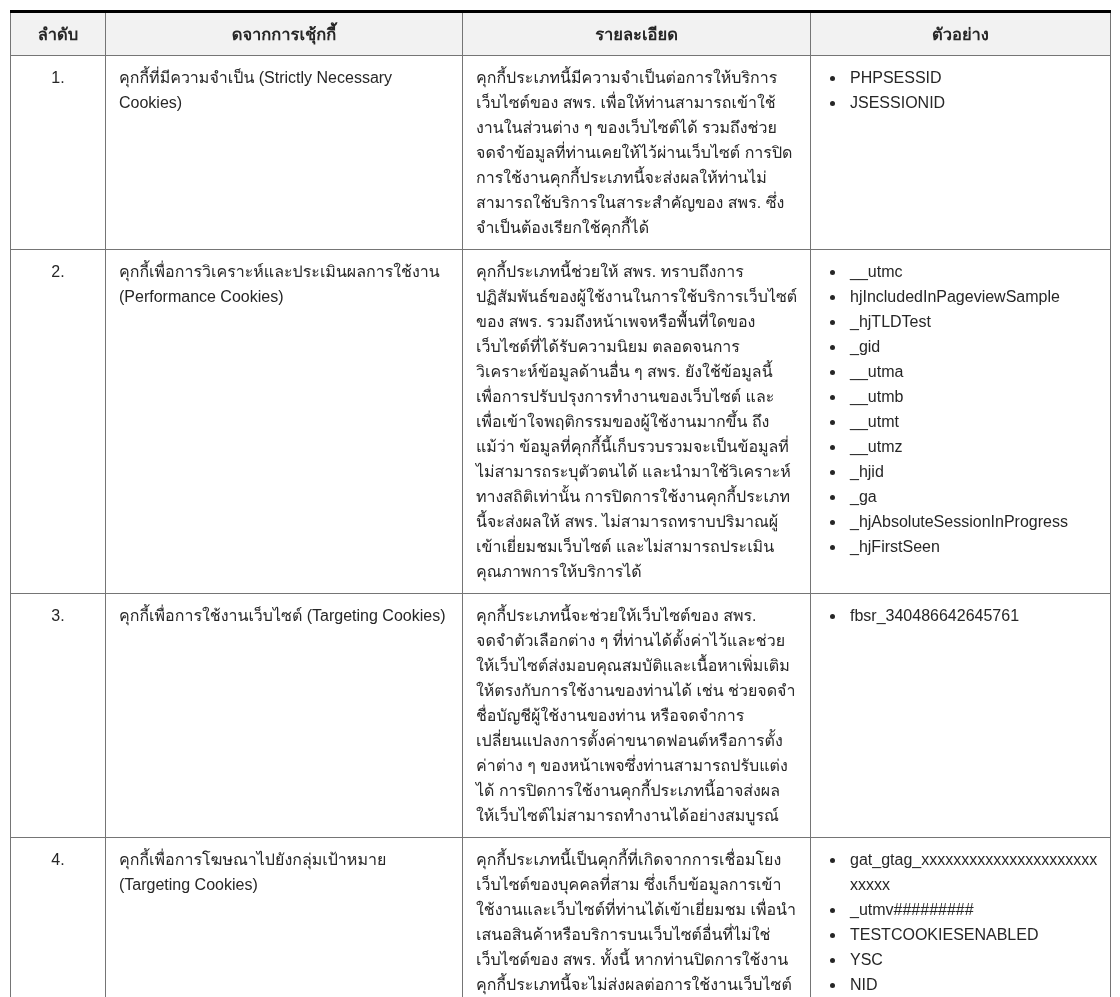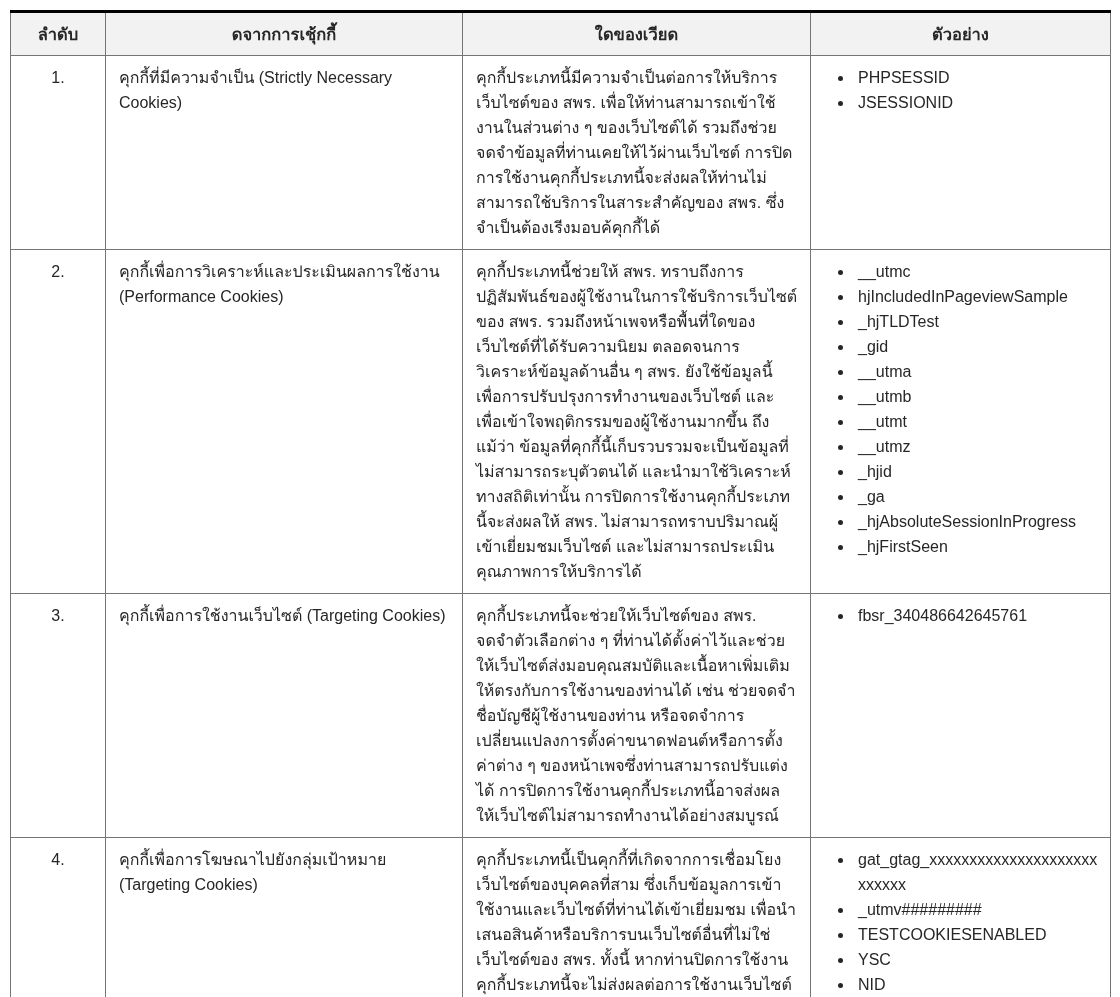--- a/index.html
+++ b/index.html
@@ -79,7 +79,7 @@
       <tr>
         <th>ลำดับ</th>
         <th>ดจากการเชุ้กกี้</th>
-        <th>ใดของเวียด</th>
+        <th>รายละเอียด</th>
         <th>ตัวอย่าง</th>
       </tr>
     </thead>

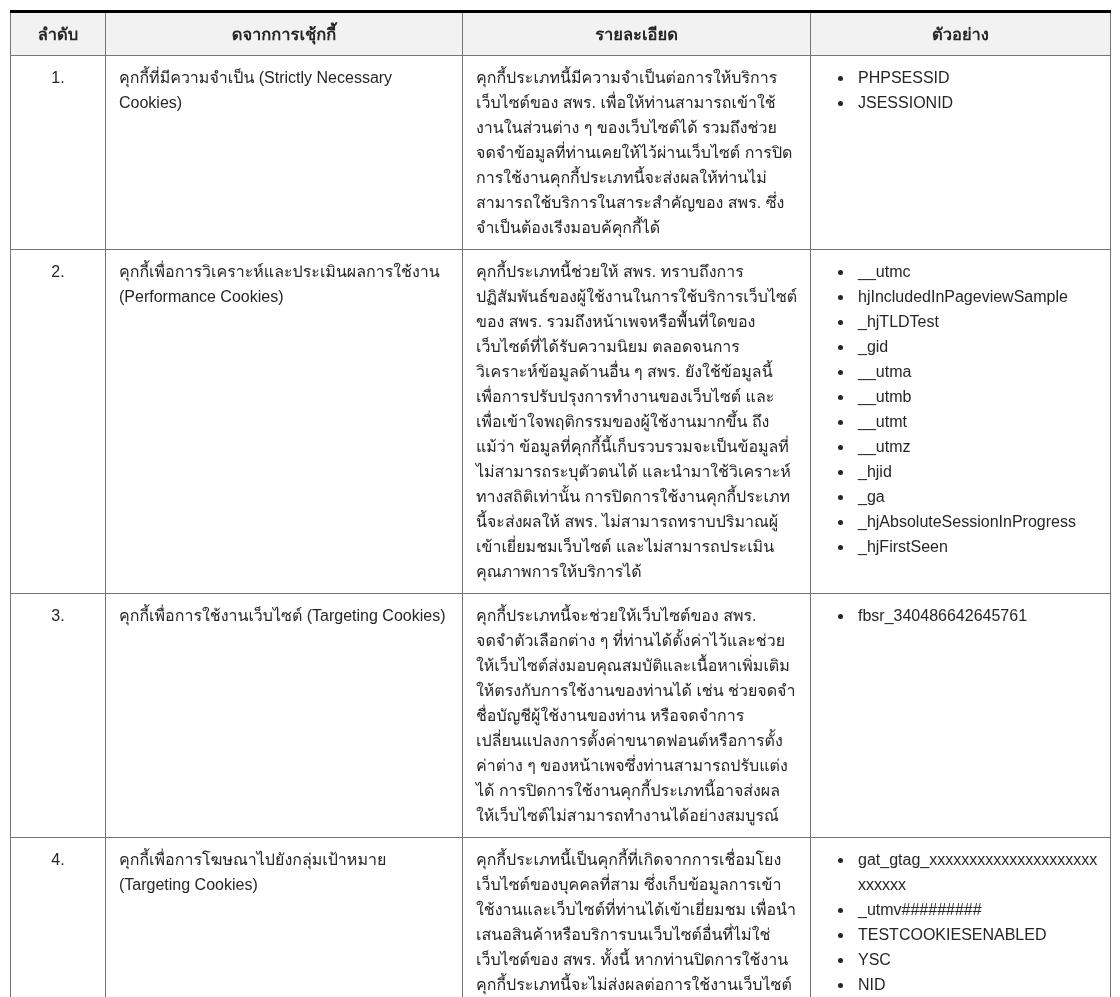--- a/index.html
+++ b/index.html
@@ -87,7 +87,7 @@
       <tr class="r1">
         <td class="col-no">1.</td>
         <td class="col-type">คุกกี้ที่มีความจำเป็น (Strictly Necessary Cookies)</td>
-        <td class="col-detail">คุกกี้ประเภทนี้มีความจำเป็นต่อการให้บริการเว็บไซต์ของ สพร. เพื่อให้ท่านสามารถเข้าใช้งานในส่วนต่าง ๆ ของเว็บไซต์ได้ รวมถึงช่วยจดจำข้อมูลที่ท่านเคยให้ไว้ผ่านเว็บไซต์ การปิดการใช้งานคุกกี้ประเภทนี้จะส่งผลให้ท่านไม่สามารถใช้บริการในสาระสำคัญของ สพร. ซึ่งจำเป็นต้องเรีงมอบค้คุกกี้ได้</td>
+        <td class="col-detail">คุกกี้ประเภทนี้มีความจำเป็นต่อการให้บริการเว็บไซต์ของ สพร. เพื่อให้ท่านสามารถเข้าใช้งานในส่วนต่าง ๆ ของเว็บไซต์ได้ รวมถึงช่วยจดจำข้อมูลที่ท่านเคยให้ไว้ผ่านเว็บไซต์ การปิดการใช้งานคุกกี้ประเภทนี้จะส่งผลให้ท่านไม่สามารถใช้บริการในสาระสำคัญของ สพร. ซึ่งจำเป็นต้องเรียกใช้คุกกี้ได้</td>
         <td class="col-example">
           <ul>
               <li>PHPSESSID</li>

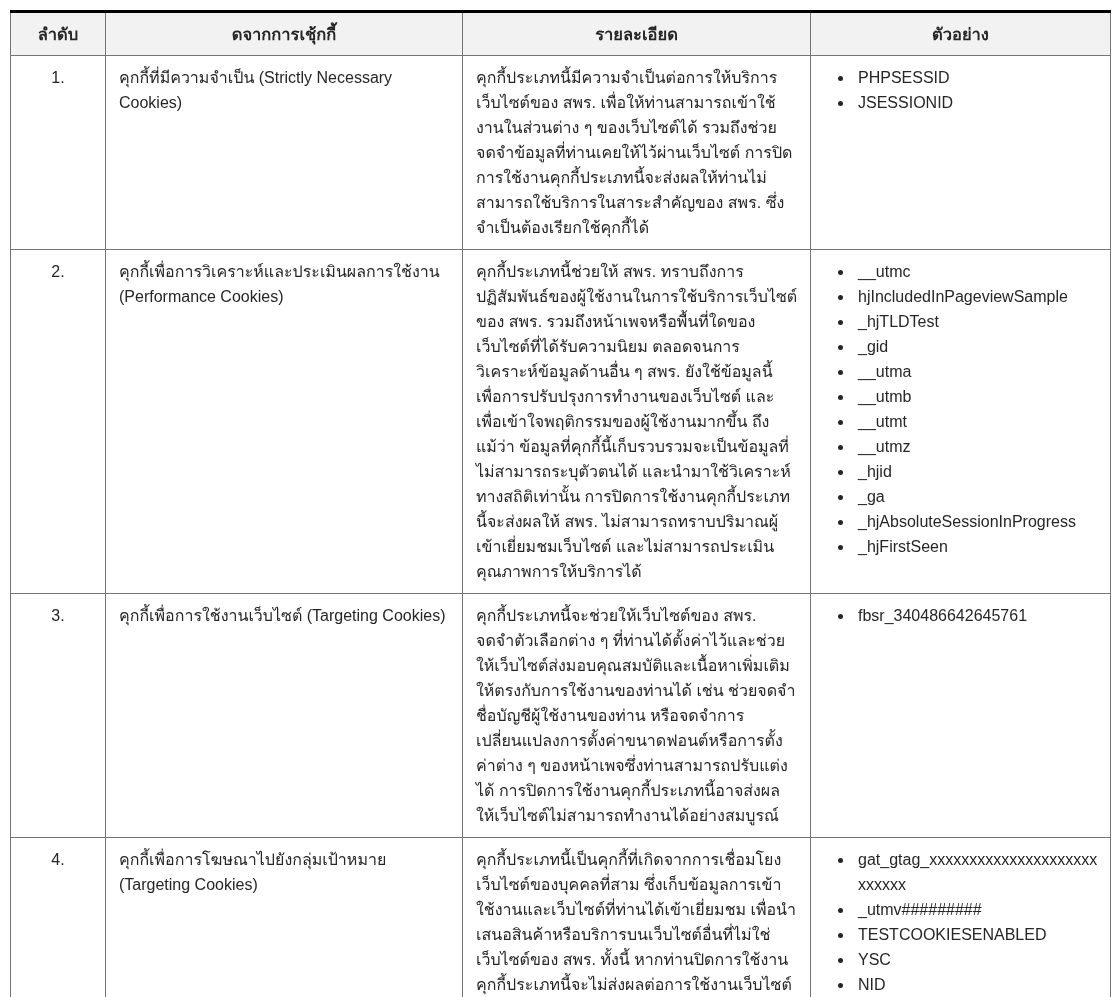--- a/index.html
+++ b/index.html
@@ -55,7 +55,7 @@
 
   td.col-example ul {
     list-style: disc;
-    margin-left: 30px;
+    margin-left: 22px;
     padding: 0;
   }
   td.col-example li {

